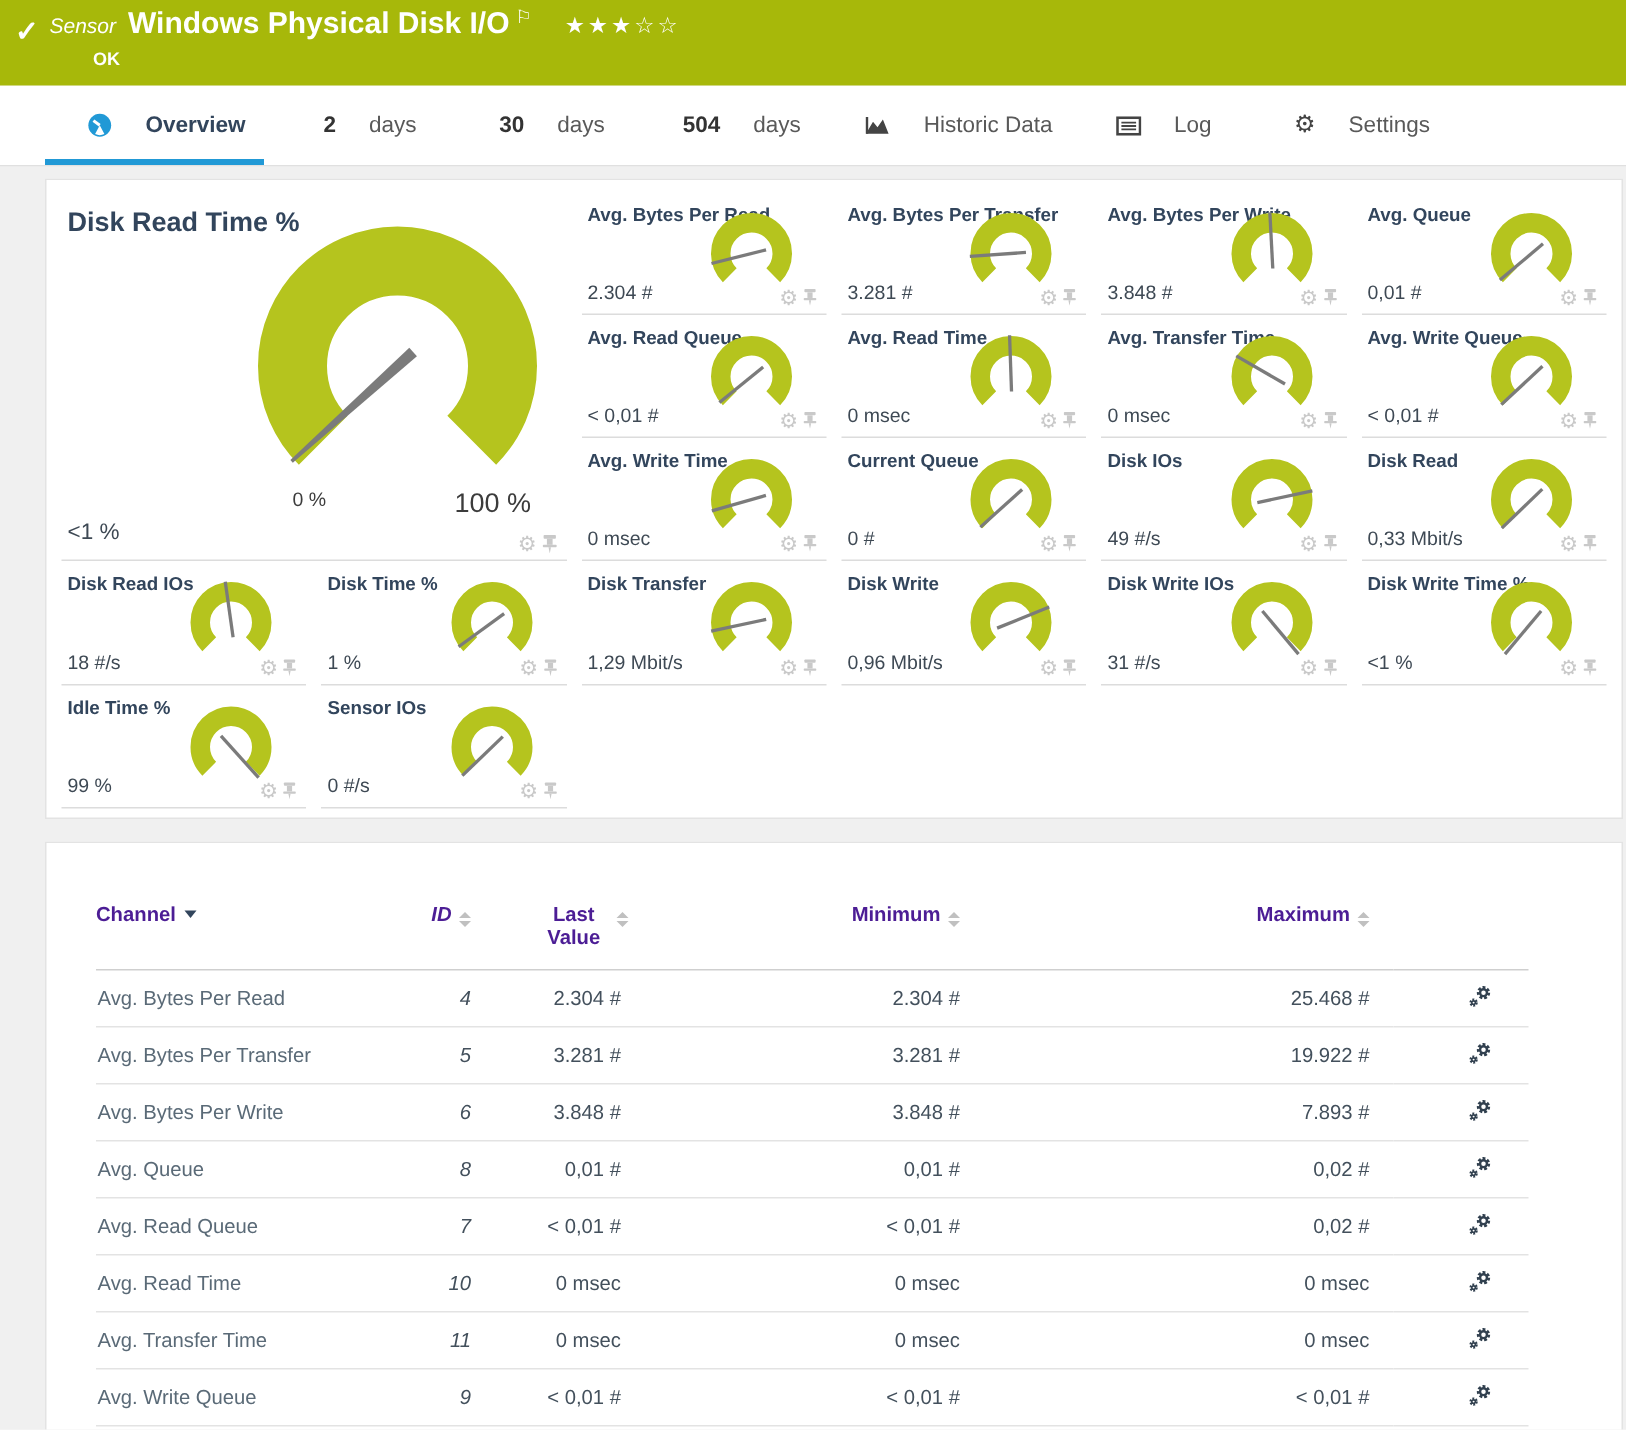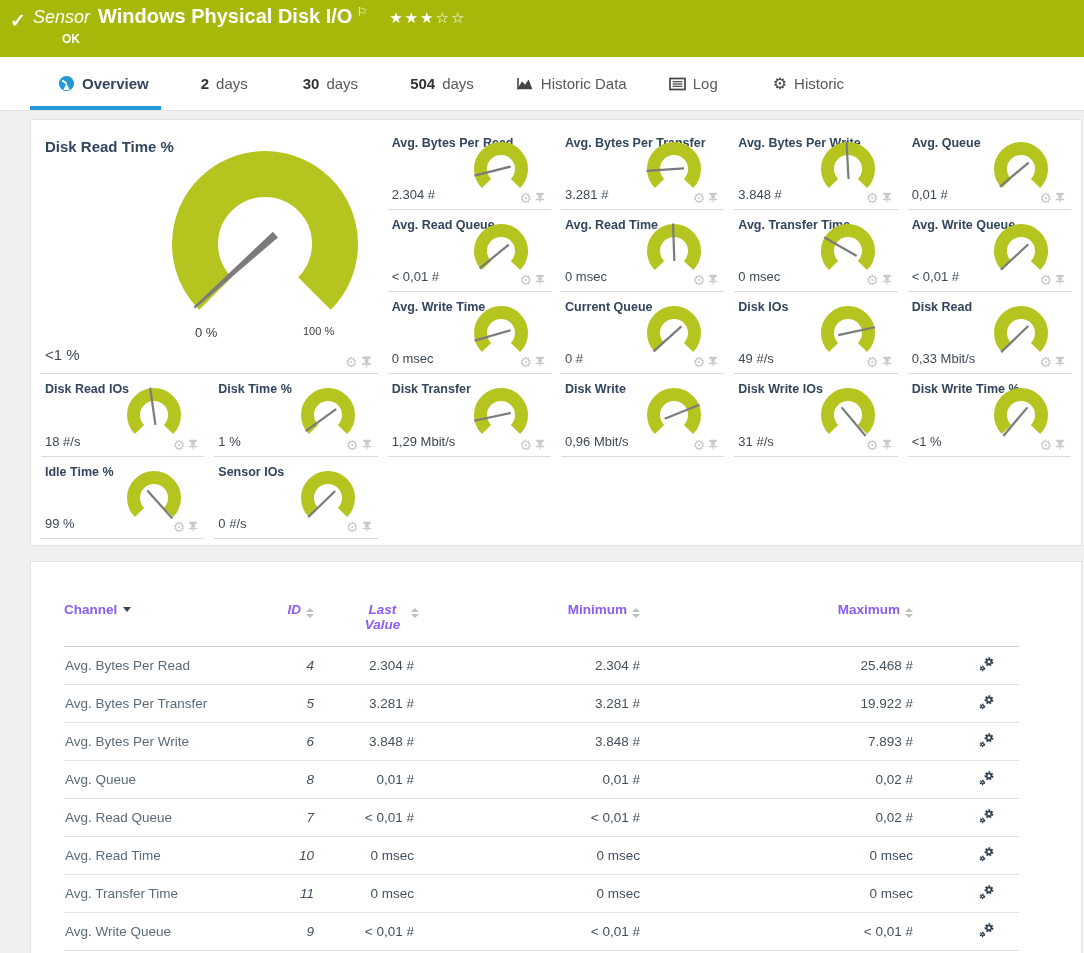--- a/index.html
+++ b/index.html
@@ -9,7 +9,7 @@
   .hdr{position:relative;height:57px;background:#a7b80a;color:#fff;}
   .hdr-check{position:absolute;left:10px;top:9px;font-size:19px;font-weight:bold;}
   .hdr-row{position:absolute;left:33px;top:5px;display:flex;align-items:baseline;white-space:nowrap;}
-  .hdr-sensor{font-style:italic;font-size:18px;margin-right:8px;}
+  .hdr-sensor{font-style:italic;font-size:14px;margin-right:8px;}
   .hdr-title{font-weight:bold;font-size:20px;}
   .hdr-flag{font-size:12px;margin-left:4px;transform:translateY(-7px);display:inline-block;}
   .hdr-stars{font-size:15px;letter-spacing:2px;margin-left:22px;}

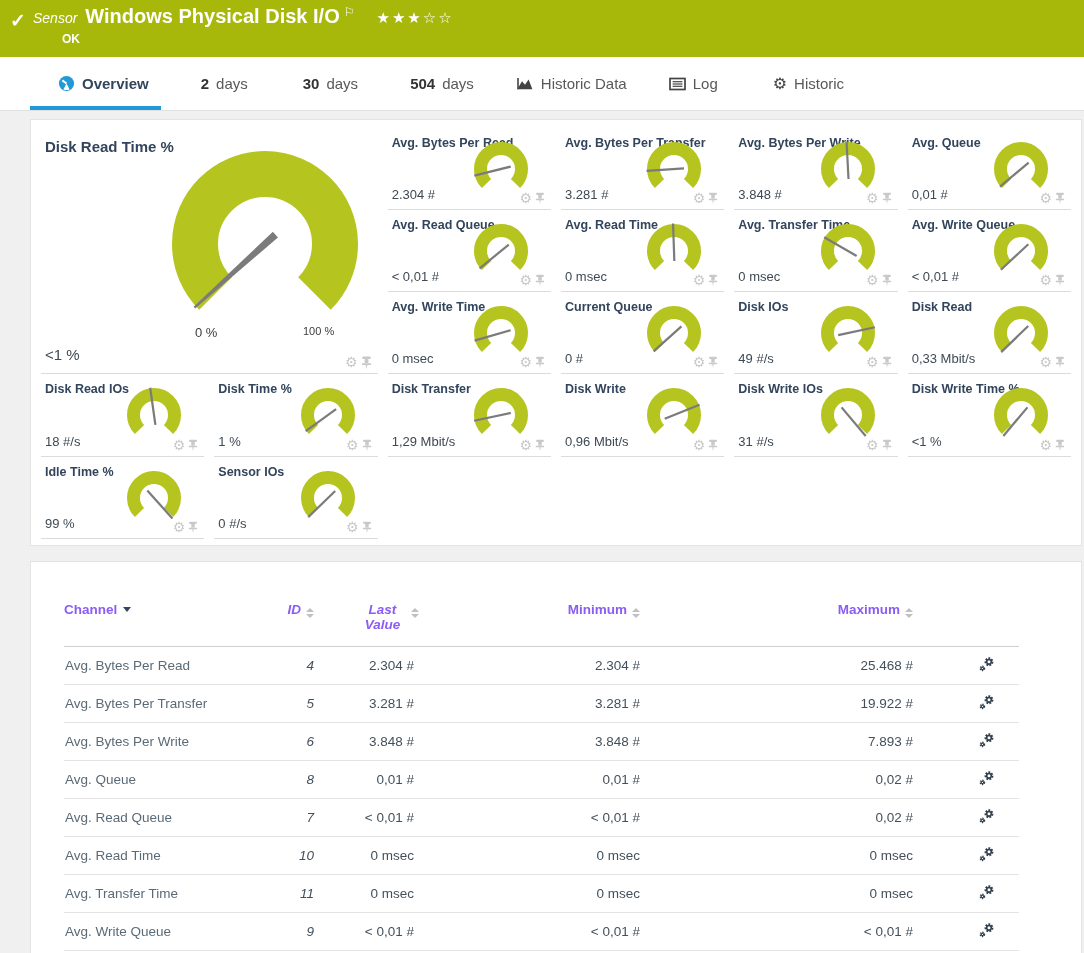--- a/index.html
+++ b/index.html
@@ -16,7 +16,7 @@
   .hdr-status{position:absolute;left:62px;top:32px;font-size:12px;font-weight:bold;}
   
   .tabbar{display:flex;align-items:center;height:53px;background:#fff;border-bottom:1px solid #e0e0e0;}
-  .tab{position:relative;display:flex;align-items:center;gap:7px;height:100%;font-size:15px;
+  .tab{position:relative;display:flex;align-items:center;gap:22px;height:100%;font-size:15px;
        color:#595959;cursor:pointer;white-space:nowrap;justify-content:flex-end;}
   .tab .strong{font-weight:bold;color:#333;}
   .tab.active{font-weight:bold;color:#32455c;}

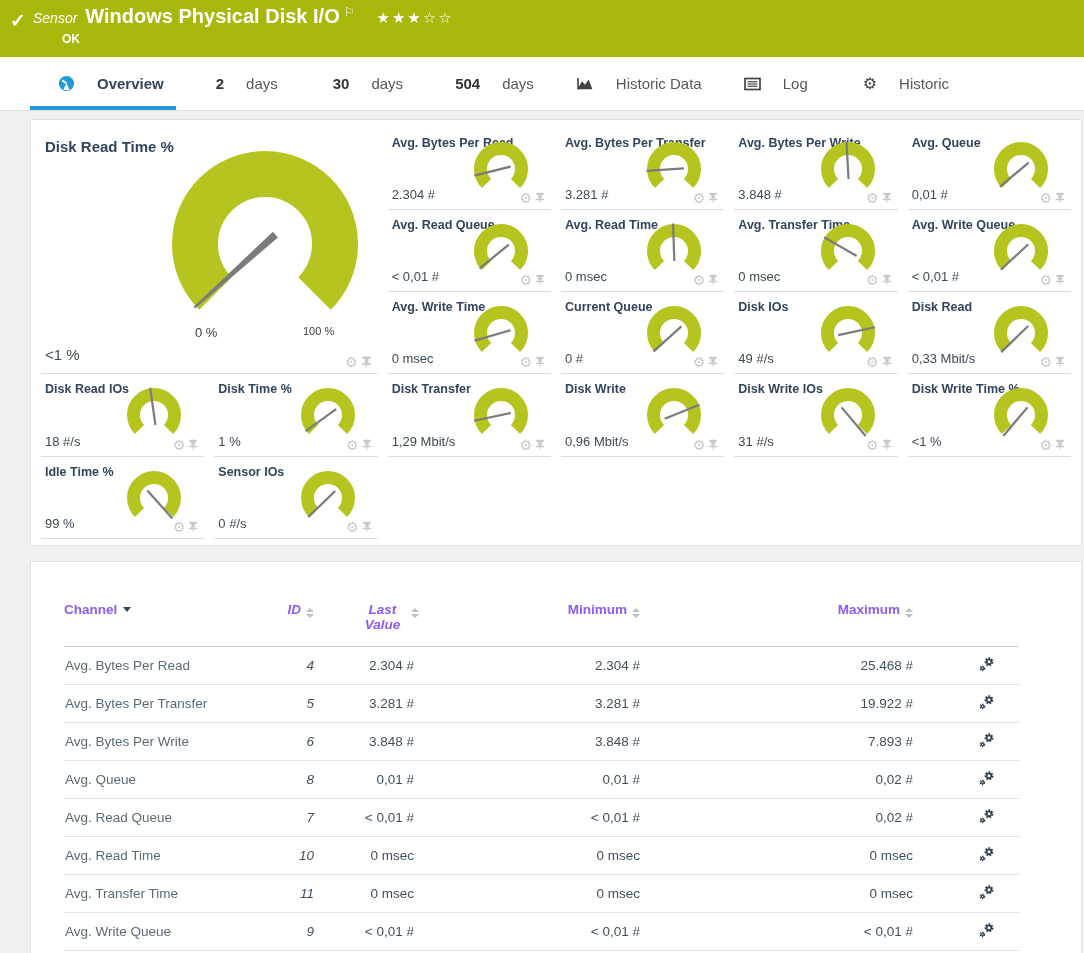--- a/index.html
+++ b/index.html
@@ -135,7 +135,7 @@
   </div>
   <div class="tab t8">
     <span class="tabicon gear-glyph">⚙</span>
-    <span>Historic</span>
+    <span>Settings</span>
   </div>
 </div>
 

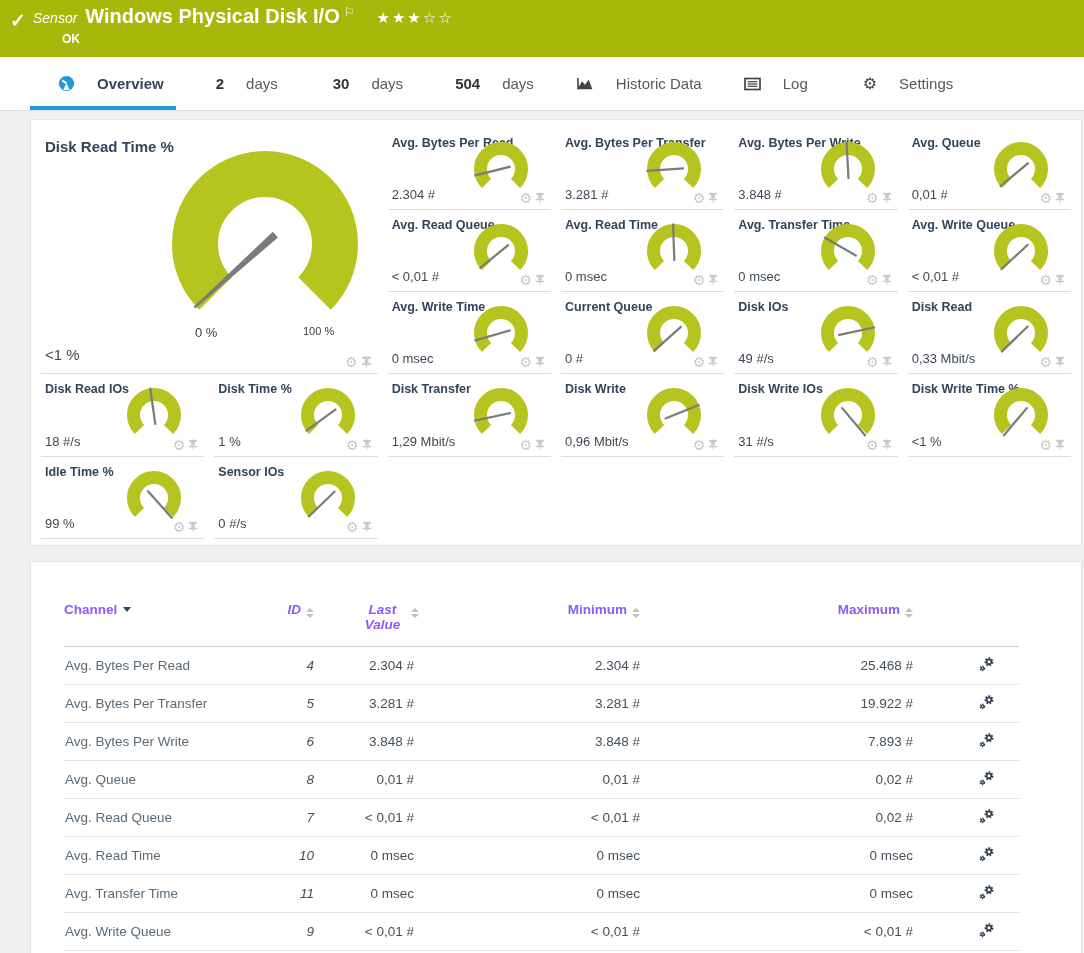--- a/index.html
+++ b/index.html
@@ -42,7 +42,7 @@
   .cell-pin{cursor:pointer;display:inline-flex;}
   
   .bigcell{grid-column:1/3;grid-row:1/4;position:relative;border-bottom:1px solid #dcdcdc;}
-  .bigtitle{padding:10px 0 0 4px;font-size:15px;font-weight:bold;color:#32455c;}
+  .bigtitle{padding:10px 0 0 4px;font-size:18px;font-weight:bold;color:#32455c;}
   .bigsvg{position:absolute;left:118px;top:16px;}
   .bigarc{fill:none;stroke:#b5c41e;stroke-width:46;}
   .bigneedle{fill:#7b7b7b;}

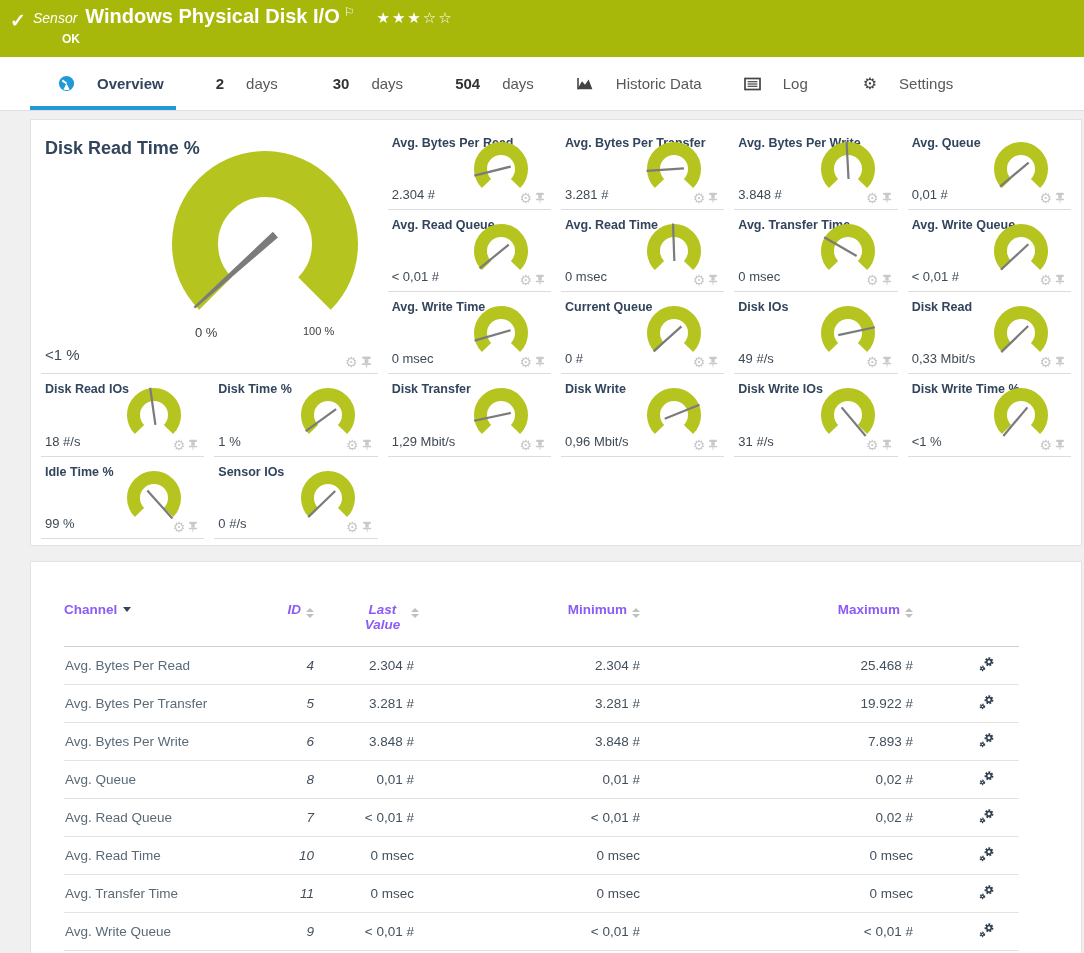--- a/index.html
+++ b/index.html
@@ -47,7 +47,7 @@
   .bigarc{fill:none;stroke:#b5c41e;stroke-width:46;}
   .bigneedle{fill:#7b7b7b;}
   .scale0{position:absolute;left:154px;top:197px;font-size:13px;color:#3c3c3c;}
-  .scale100{position:absolute;left:262px;top:197px;font-size:11px;color:#3c3c3c;}
+  .scale100{position:absolute;left:262px;top:197px;font-size:18px;color:#3c3c3c;}
   .bigvalue{position:absolute;left:4px;bottom:10px;font-size:15px;color:#3e4954;}
   
   .table-panel{margin-top:15px;height:500px;padding:34px 0 0 33px;}

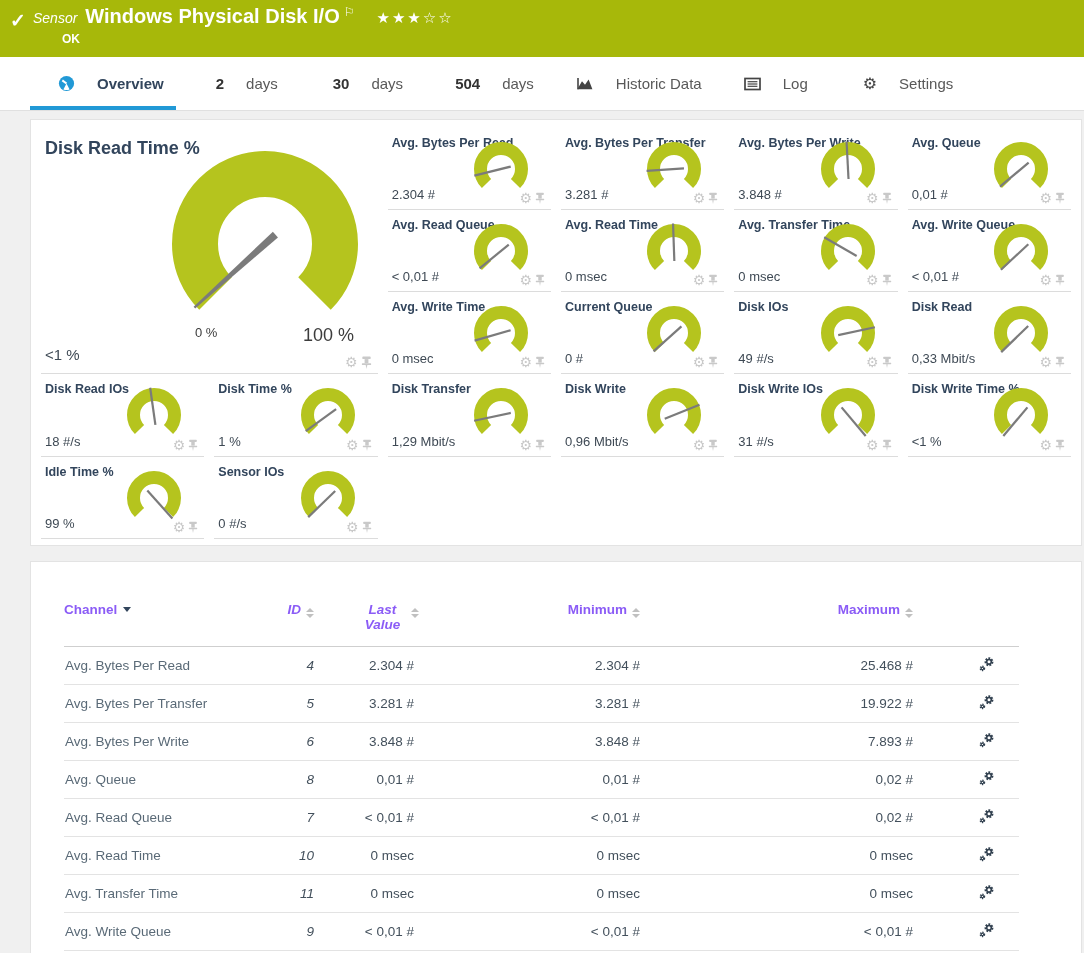--- a/index.html
+++ b/index.html
@@ -54,7 +54,7 @@
   table{border-collapse:collapse;table-layout:fixed;width:955px;font-size:13.5px;}
   col.c-ch{width:200px}col.c-id{width:60px}col.c-last{width:130px}
   col.c-min{width:230px}col.c-max{width:245px}col.c-gear{width:90px}
-  th{font-weight:bold;color:#8b5cf6;vertical-align:top;padding:6px 0 14px 0;text-align:left;}
+  th{font-weight:bold;color:#4c1d95;vertical-align:top;padding:6px 0 14px 0;text-align:left;}
   th.num,td.num{text-align:right;}
   th.id,td.id{padding-right:10px;font-style:italic;}
   th.lastv{text-align:center;font-style:italic;}

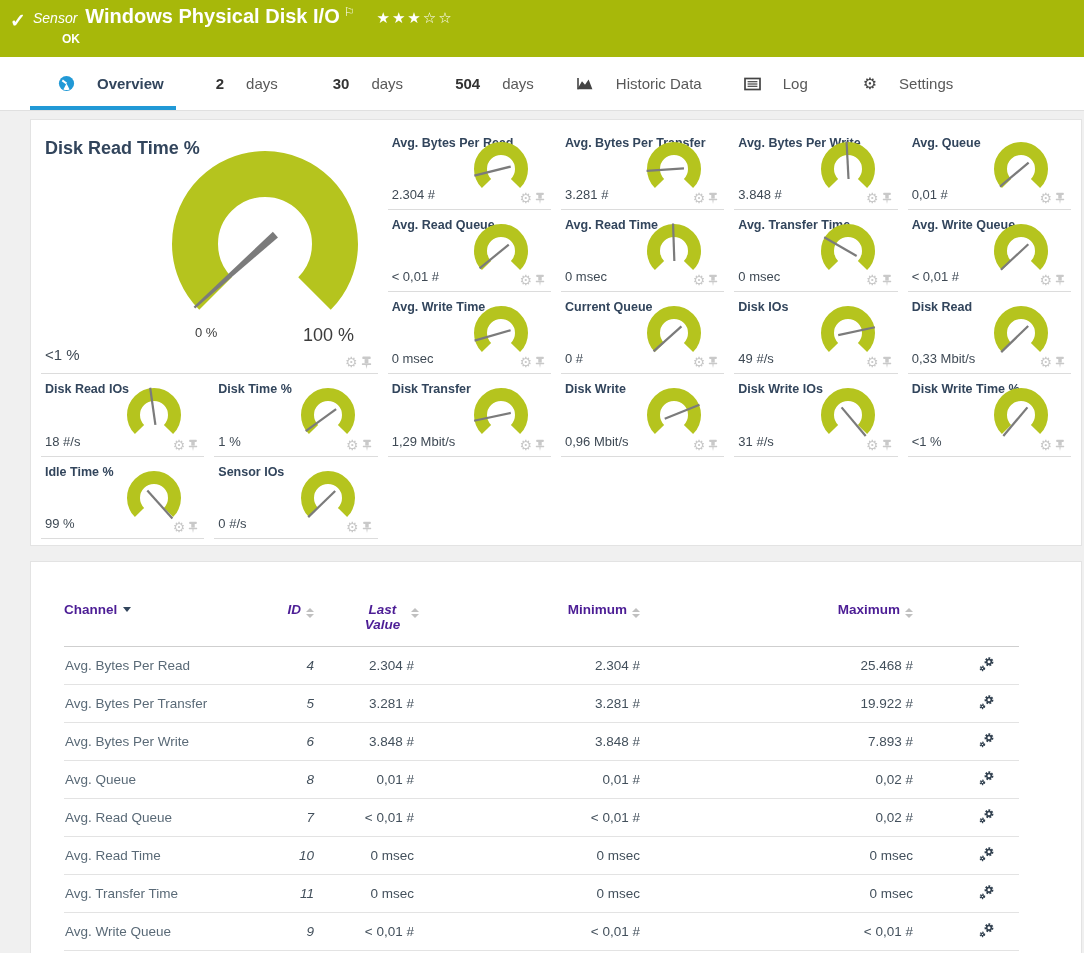--- a/index.html
+++ b/index.html
@@ -57,7 +57,7 @@
   th{font-weight:bold;color:#4c1d95;vertical-align:top;padding:6px 0 14px 0;text-align:left;}
   th.num,td.num{text-align:right;}
   th.id,td.id{padding-right:10px;font-style:italic;}
-  th.lastv{text-align:center;font-style:italic;}
+  th.lastv{text-align:center;}
   td.lastv{padding-right:40px;}
   th.minv,td.minv{padding-right:44px;}
   th.maxv,td.maxv{padding-right:16px;}

